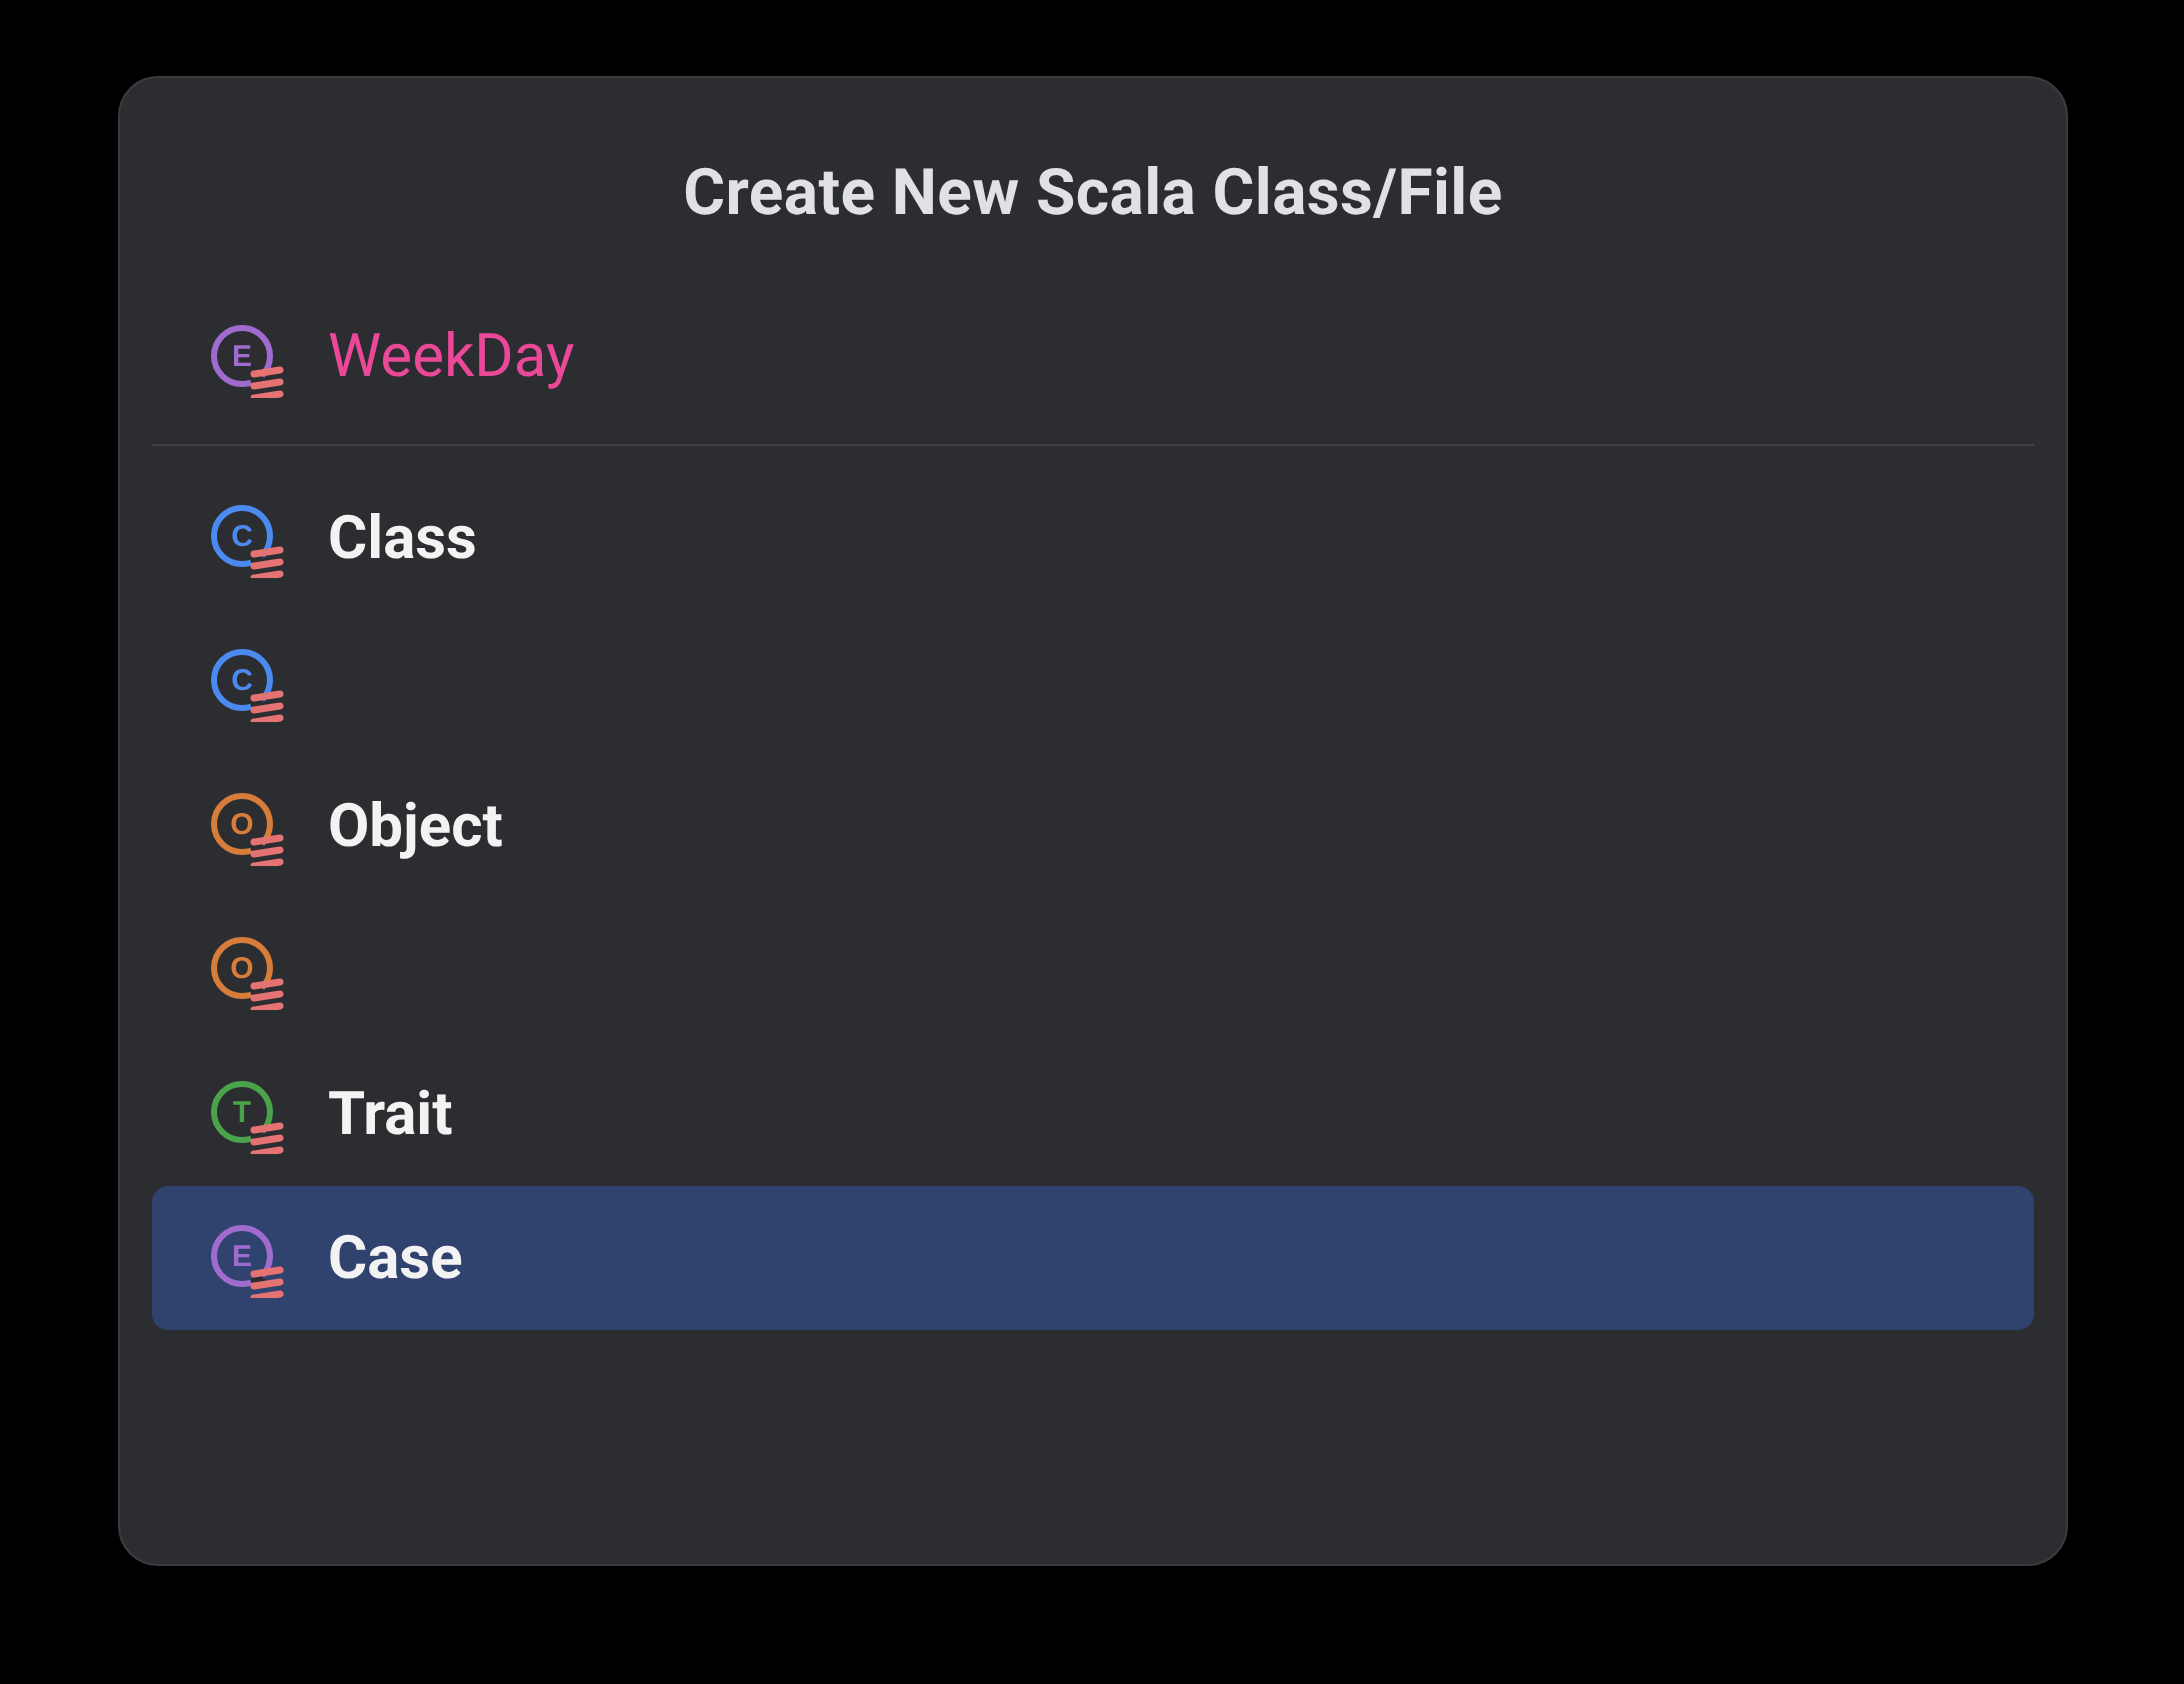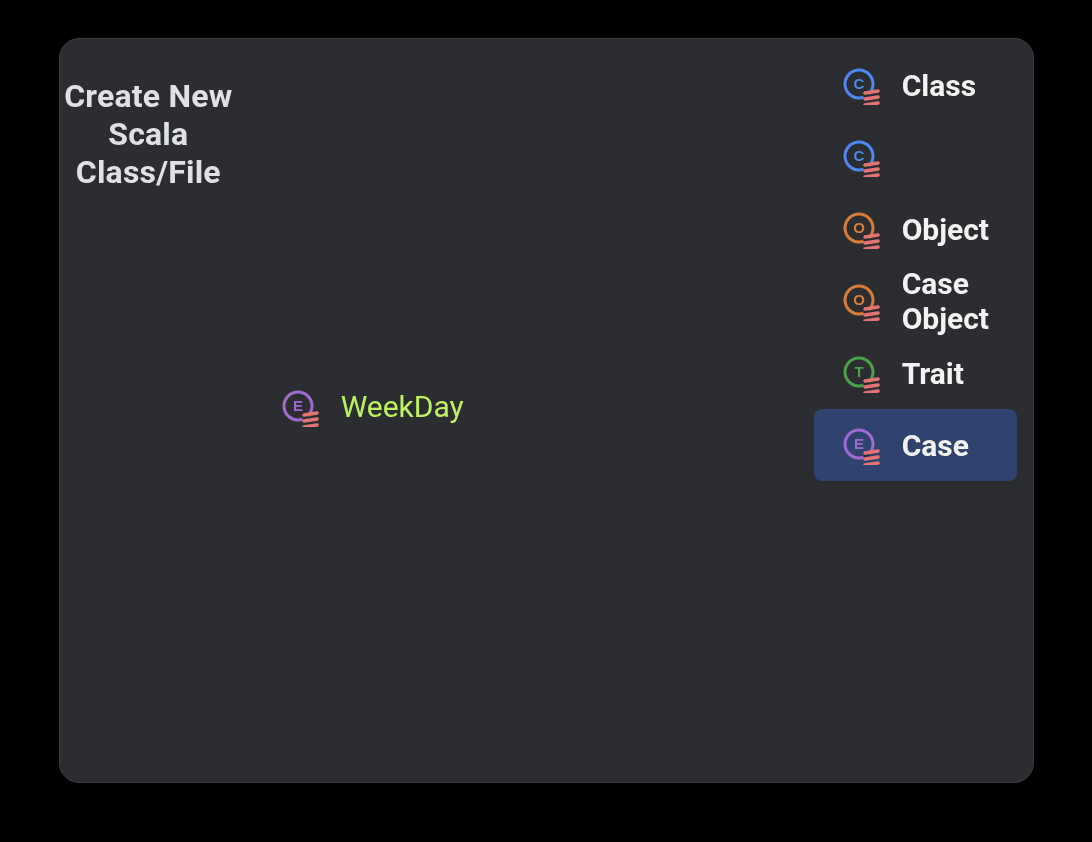--- a/index.html
+++ b/index.html
@@ -21,7 +21,7 @@
     border-radius: 20px;
     box-shadow: 0 20px 60px rgba(0,0,0,0.6);
     display: flex;
-    flex-direction: row;
+    flex-direction: column;
     overflow: hidden;
   }
   .dialog-title {

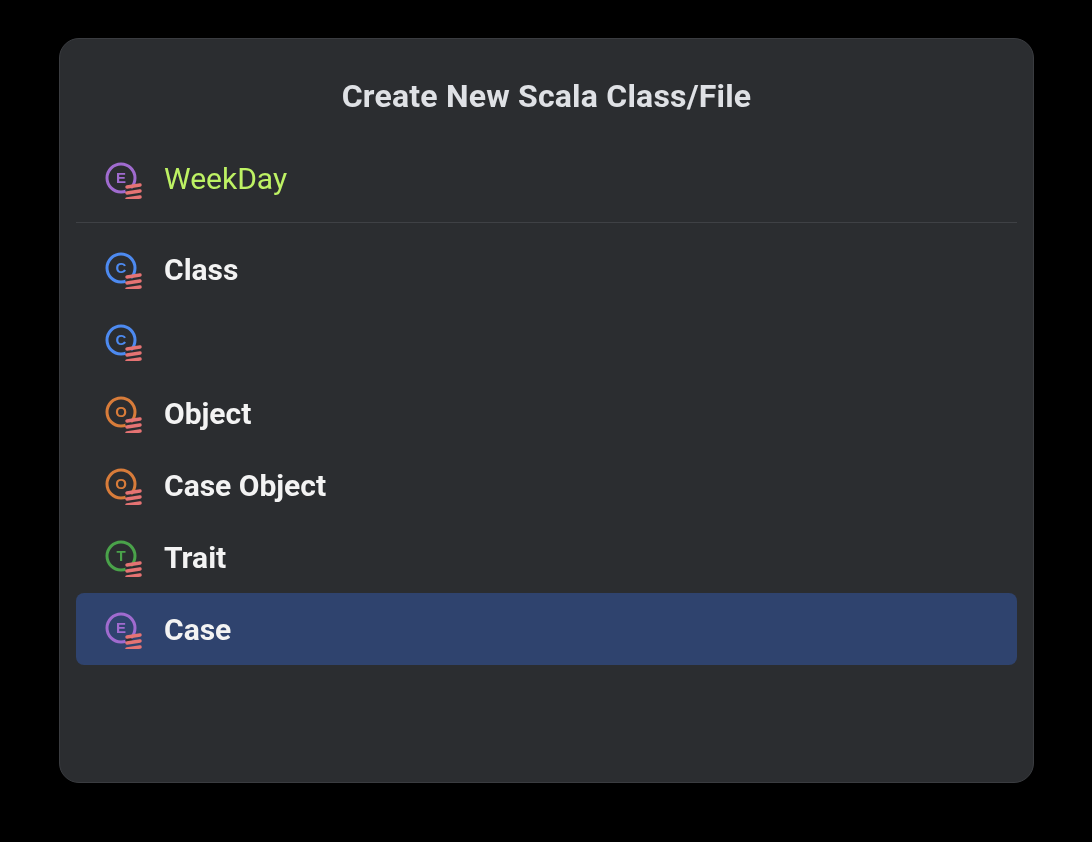--- a/index.html
+++ b/index.html
@@ -52,7 +52,7 @@
     background: transparent;
     border: none;
     outline: none;
-    color: #bef264;
+    color: #ec4899;
     font-size: 30px;
     font-family: inherit;
     padding: 4px 0;

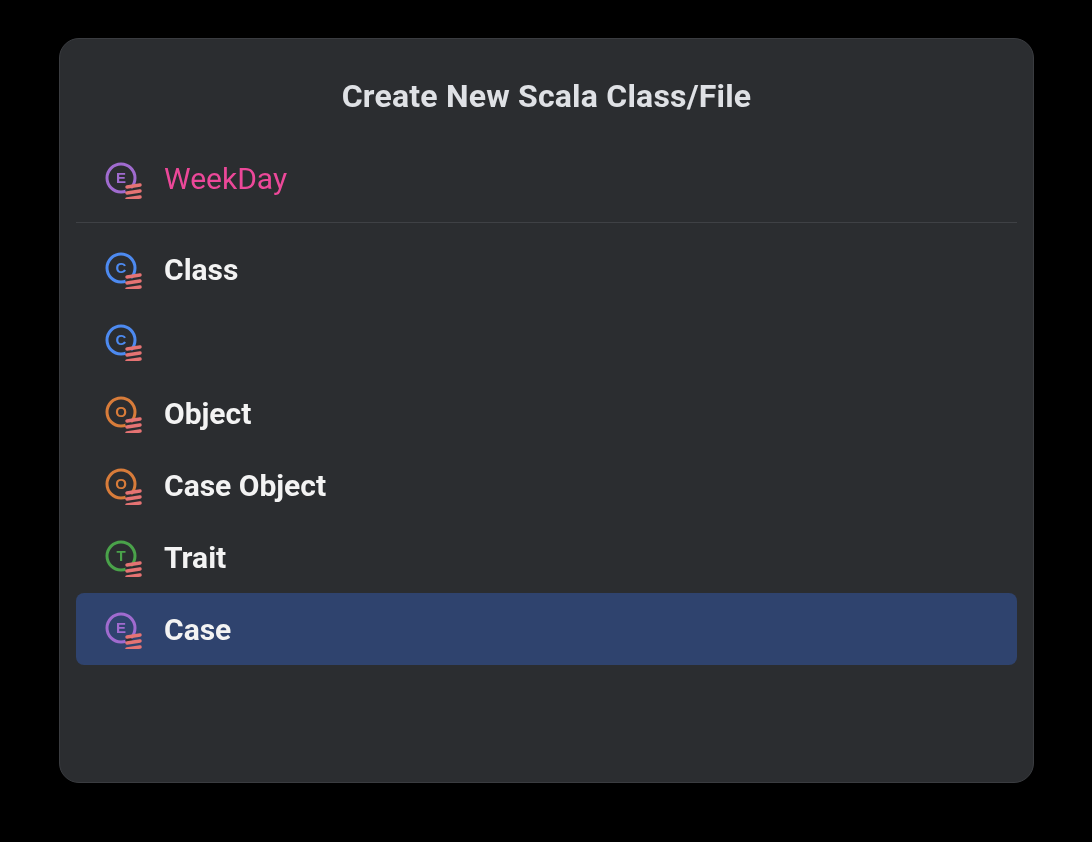--- a/index.html
+++ b/index.html
@@ -184,7 +184,6 @@
     </g>
   </svg>
         </span>
-        <span class="type-label">Case Object</span>
       </div>
       <div class="type-item">
         <span class="icon-slot">

